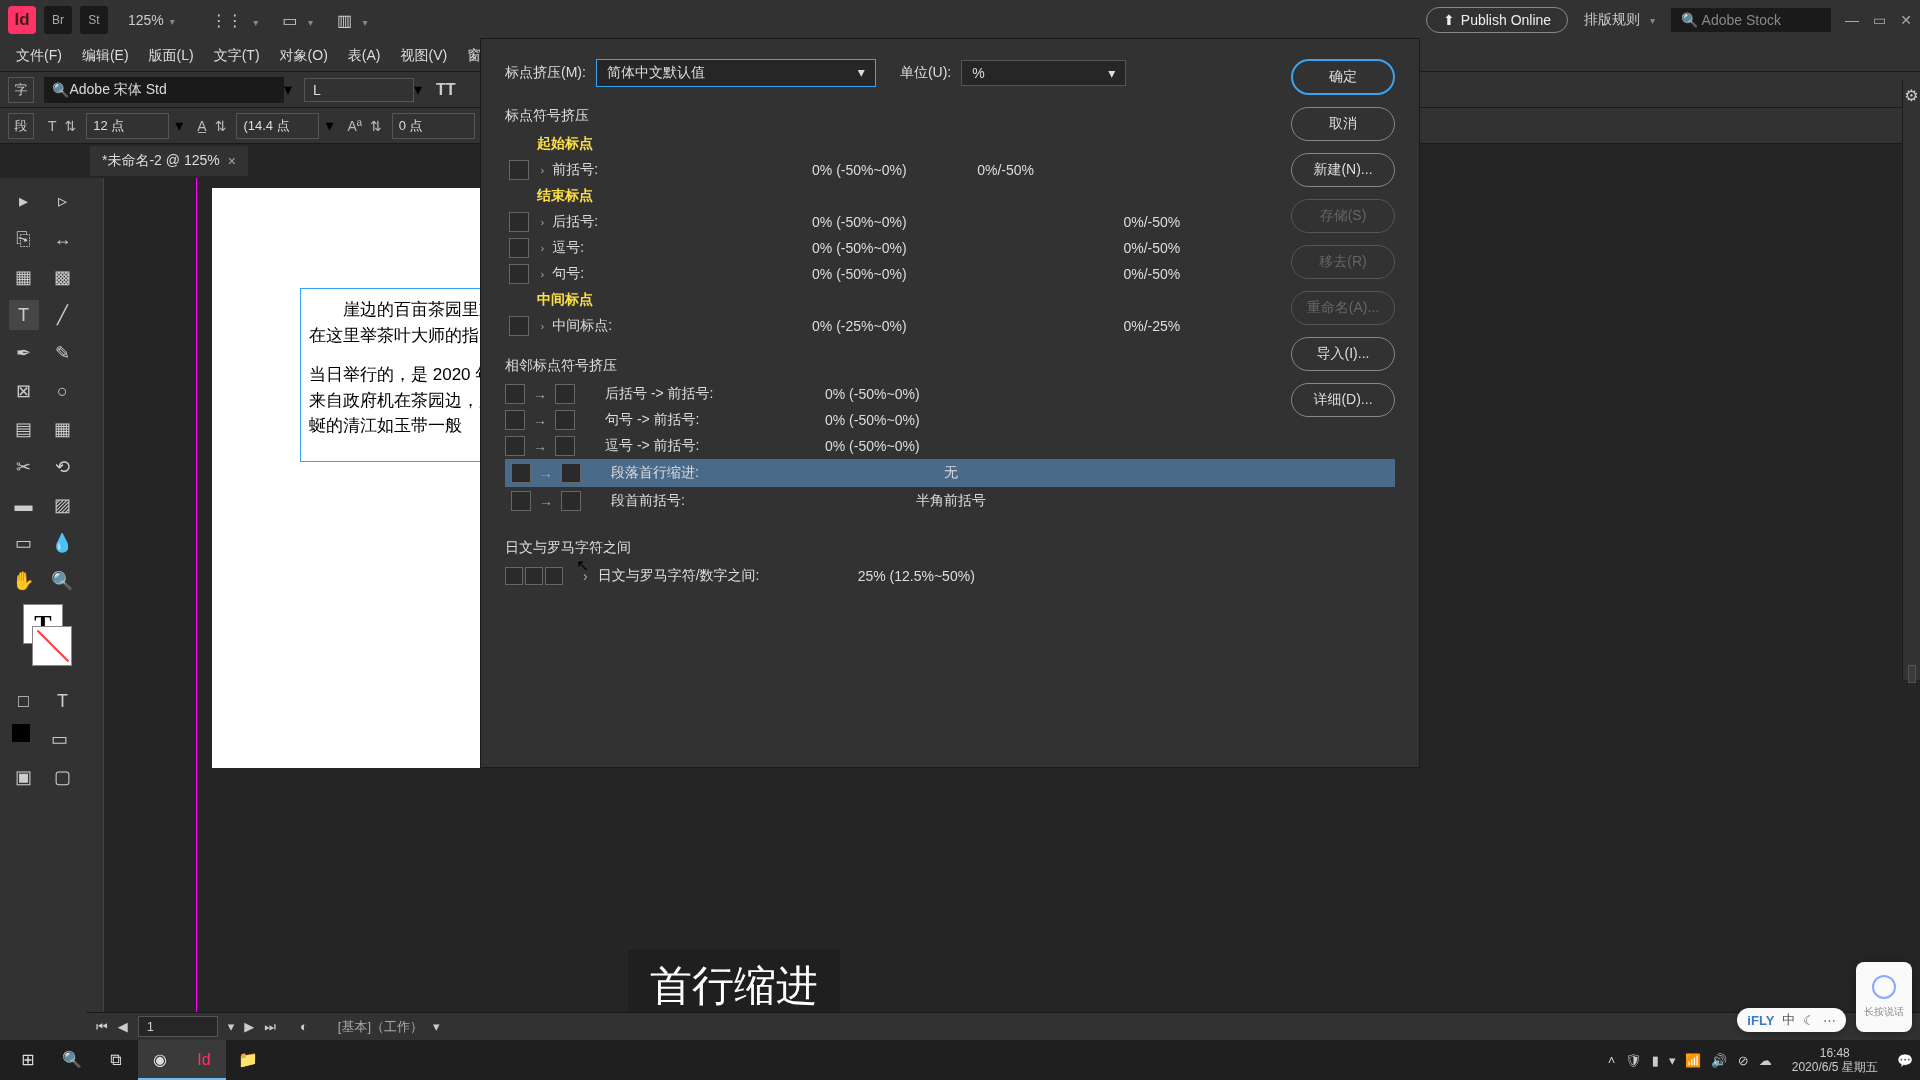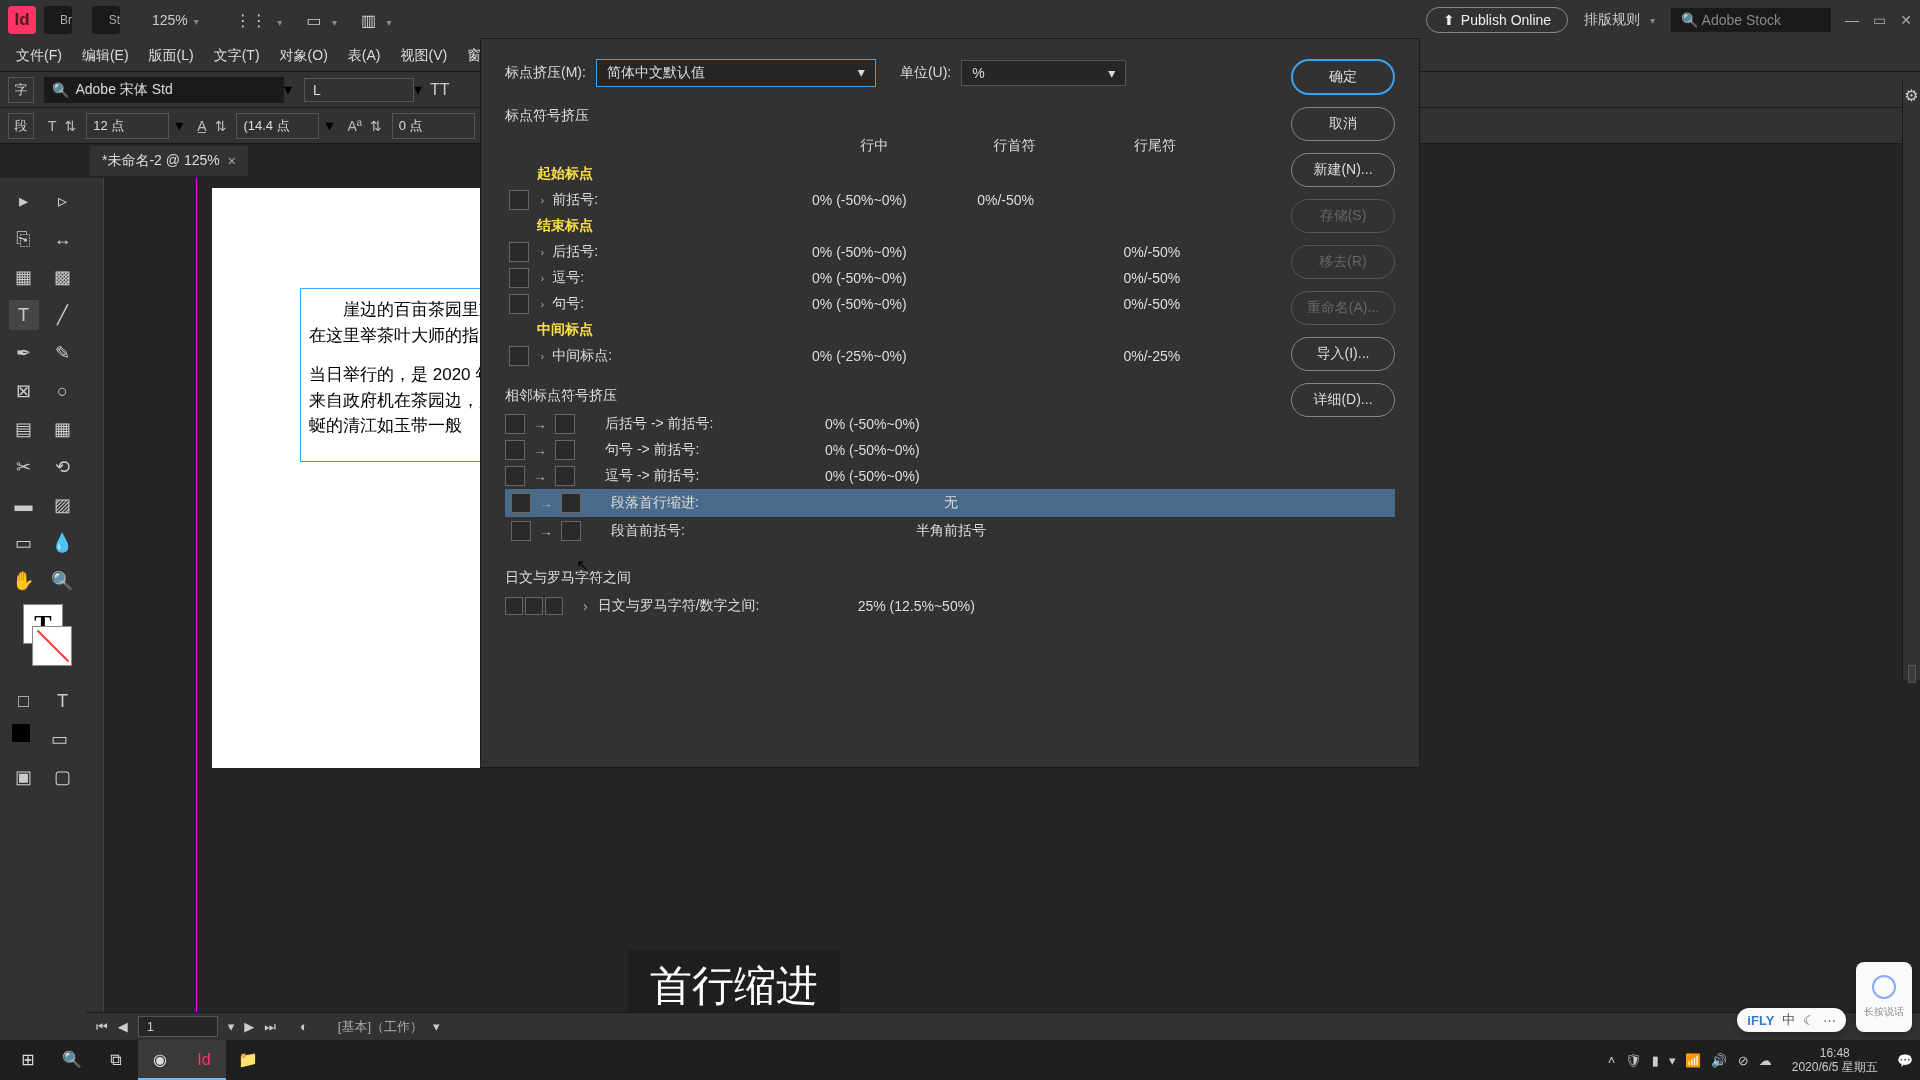--- a/index.html
+++ b/index.html
@@ -8,7 +8,7 @@
 
 .app-bar { height: 40px; background: #323232; display: flex; align-items: center; padding: 0 8px; }
 .app-bar .logo { width: 28px; height: 28px; background: #ff3366; border-radius: 4px; color: #4b1a1a; font-weight: bold; font-size: 17px; text-align: center; line-height: 28px; margin-right: 8px; }
-.app-bar .sq { width: 28px; height: 28px; background: #1a1a1a; color: #aaa; font-size: 12px; text-align: right; line-height: 28px; margin-right: 20px; border-radius: 3px; }
+.app-bar .sq { width: 28px; height: 28px; background: #1a1a1a; color: #aaa; font-size: 12px; text-align: center; line-height: 28px; margin-right: 8px; border-radius: 3px; }
 .app-bar .zoom { color: #ccc; font-size: 14px; margin: 0 24px 0 12px; }
 .app-bar .chev { color: #888; font-size: 10px; margin-left: 6px; }
 .app-bar .icon-btn { color: #ccc; margin: 0 12px; font-size: 16px; }

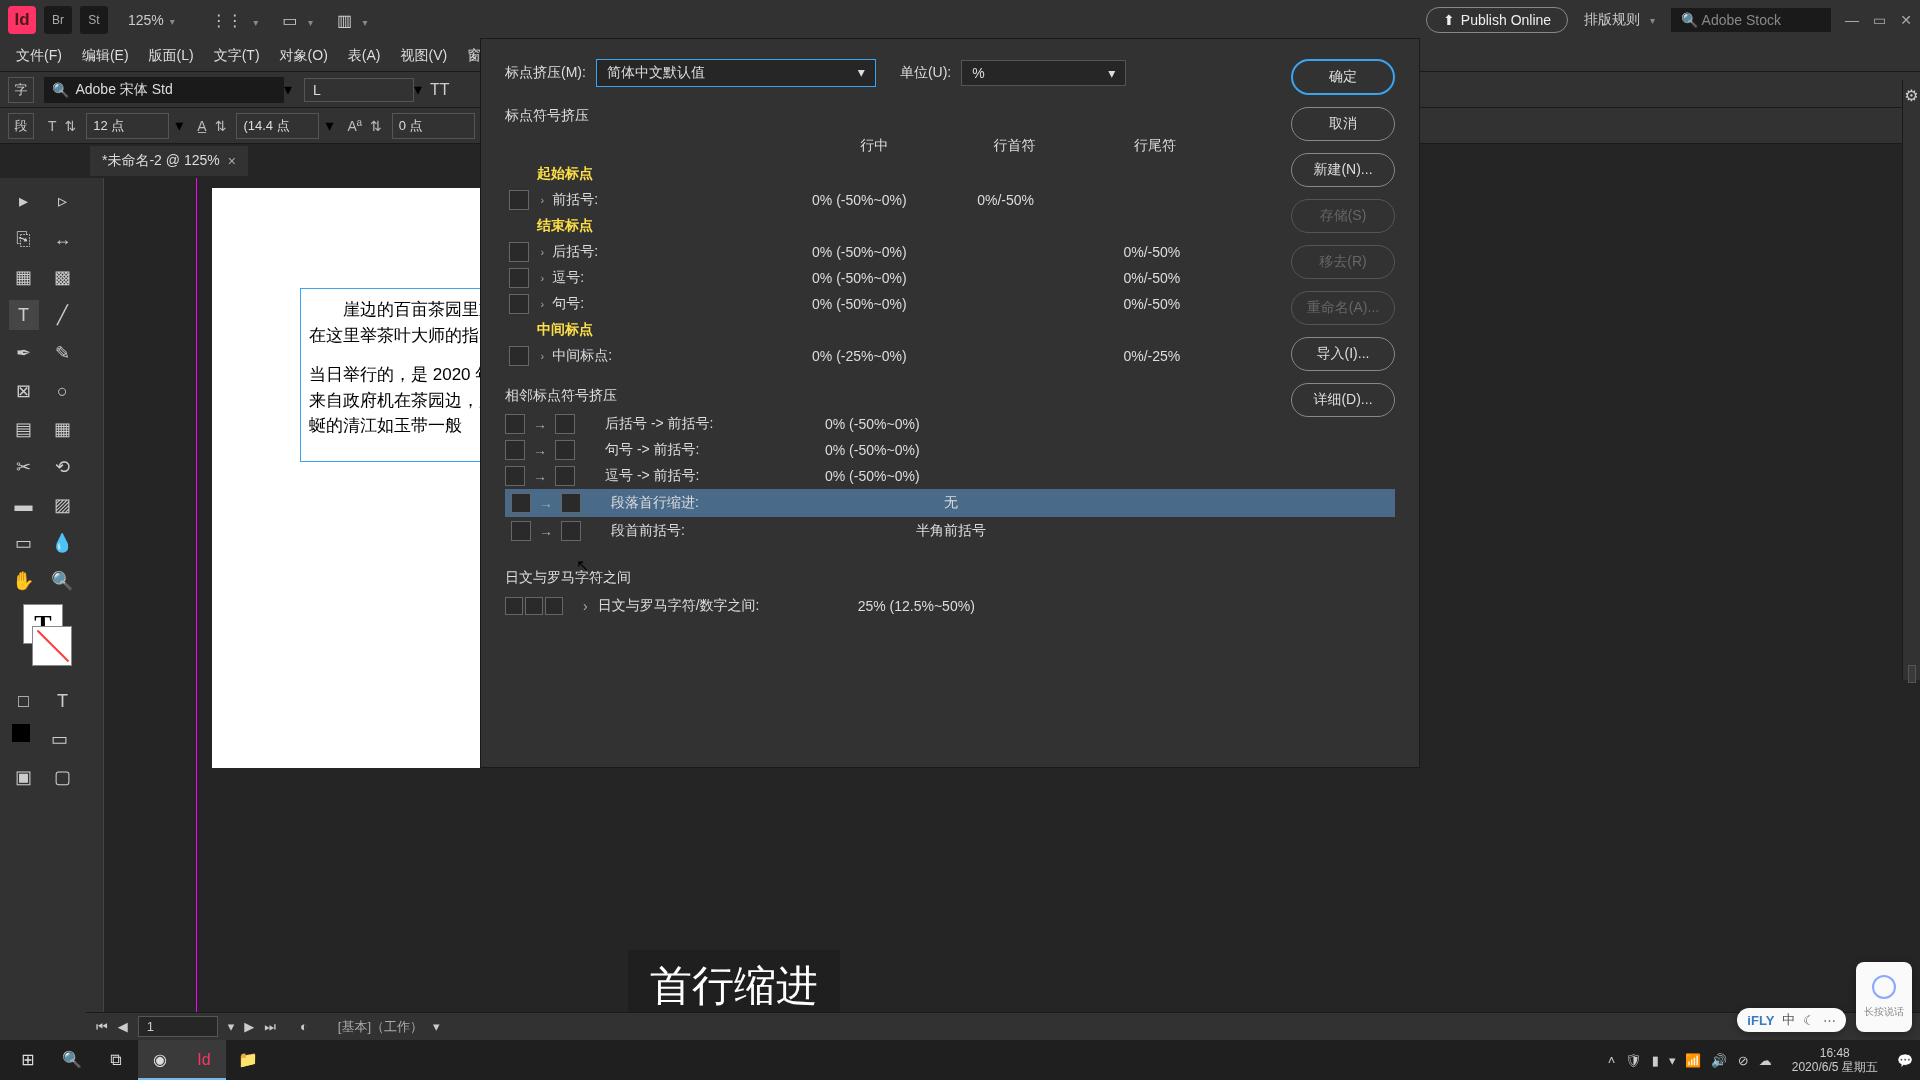--- a/index.html
+++ b/index.html
@@ -153,7 +153,7 @@
 
 <div class="ctrl-bar">
   <div class="badge">字</div>
-  <div class="font-box">🔍 <span style="margin-left:6px">Adobe 宋体 Std</span></div>
+  <div class="font-box">🔍 <span style="">Adobe 宋体 Std</span></div>
   <span class="chev">▾</span>
   <div class="weight-box">L</div>
   <span class="chev">▾</span>

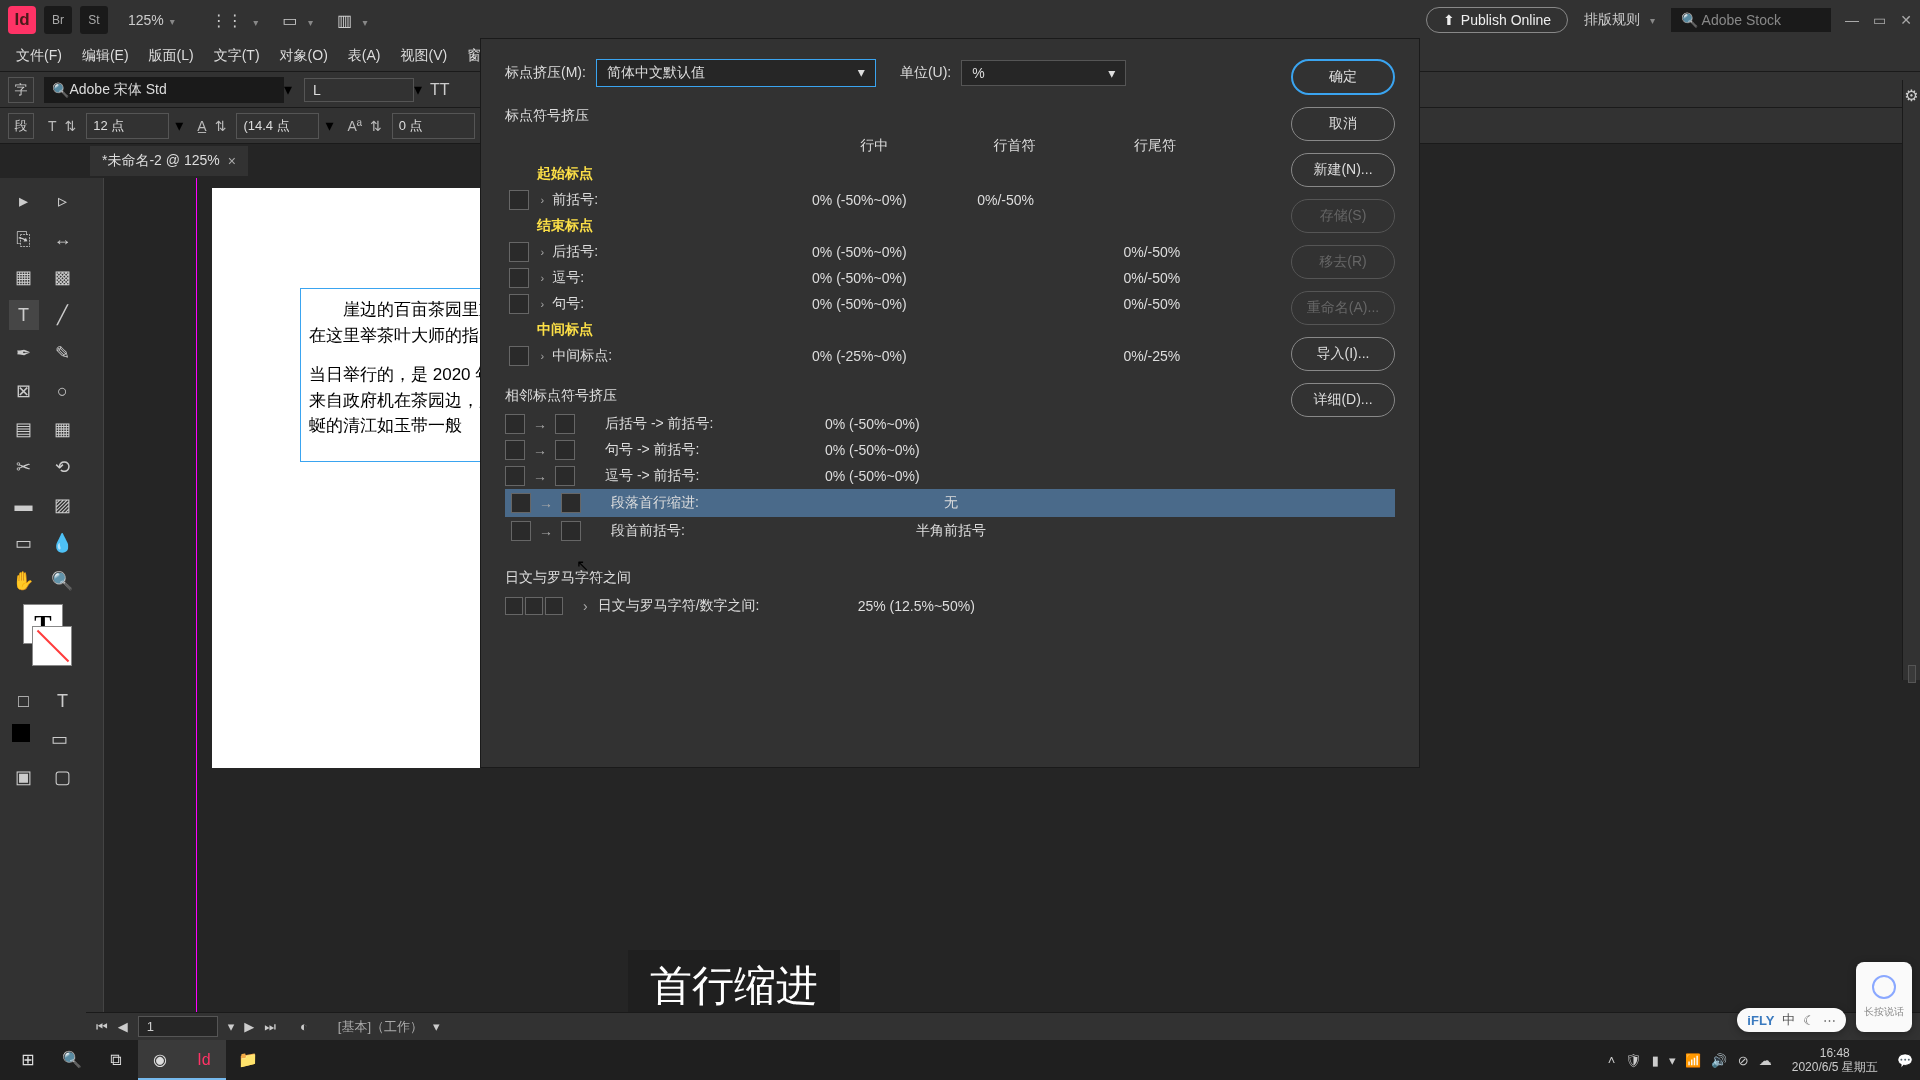--- a/index.html
+++ b/index.html
@@ -29,7 +29,7 @@
 .ctrl-bar .weight-box { background: #323232; border: 1px solid #555; color: #ddd; font-size: 14px; padding: 3px 8px; width: 110px; margin-left: 12px; }
 .ctrl-bar .num-box { background: #323232; border: 1px solid #555; color: #ddd; font-size: 13px; padding: 3px 6px; width: 83px; margin: 0 6px; }
 .ctrl-bar .mini-icon { color: #bbb; font-size: 14px; margin: 0 4px; }
-.ctrl-bar .tt { color: #ccc; font-size: 16px; font-weight: normal; margin-left: 8px; }
+.ctrl-bar .tt { color: #ccc; font-size: 16px; font-weight: bold; margin-left: 14px; }
 
 
 .doc-tabs { height: 34px; background: #252525; display: flex; align-items: center; padding-left: 90px; }

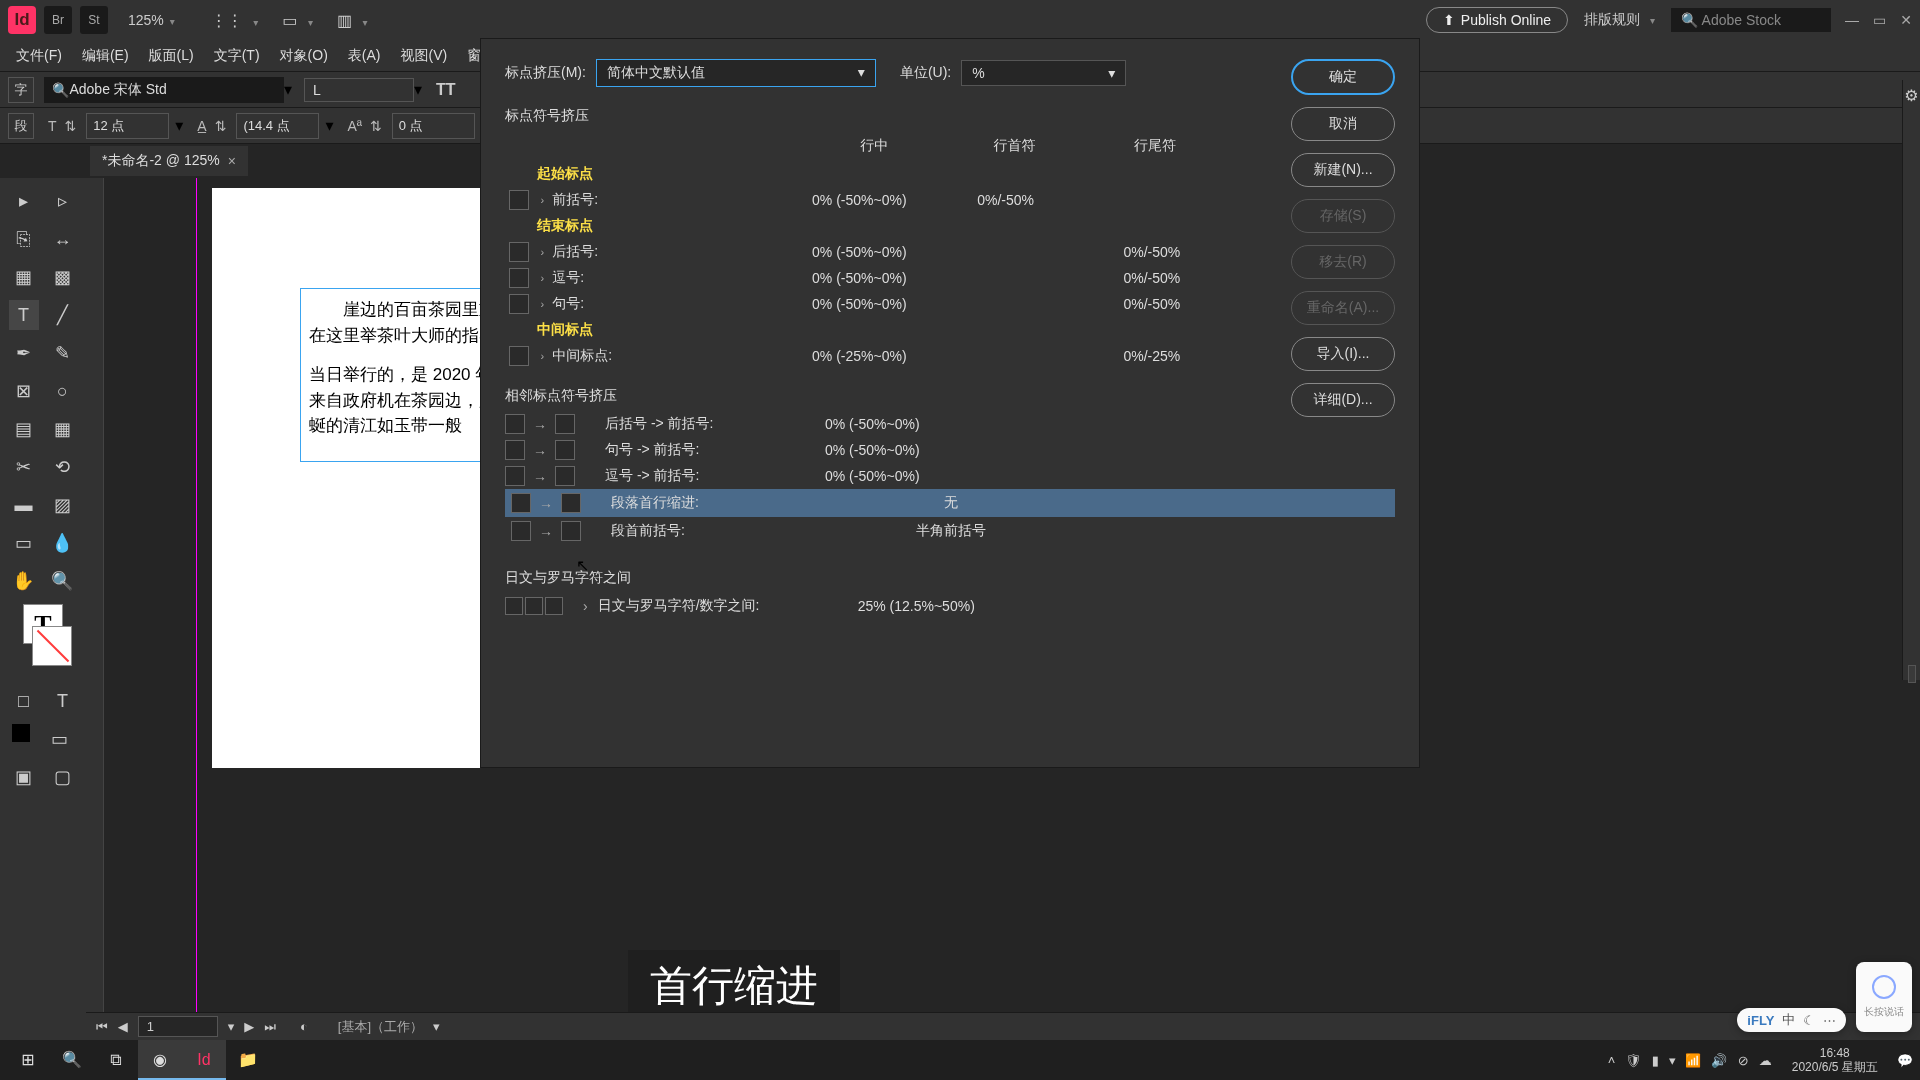--- a/index.html
+++ b/index.html
@@ -278,12 +278,6 @@
 
     <div class="section-h">标点符号挤压</div>
     <div class="tbl">
-      <div class="thead">
-        <div class="c1"></div>
-        <div class="c">行中</div>
-        <div class="c">行首符</div>
-        <div class="c">行尾符</div>
-      </div>
 
       <div class="subh">起始标点</div>
       <div class="drow section-row">

